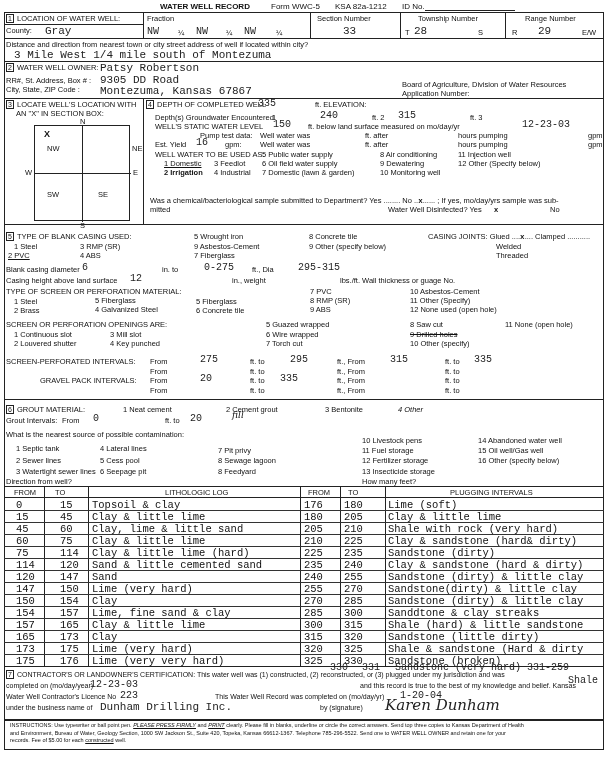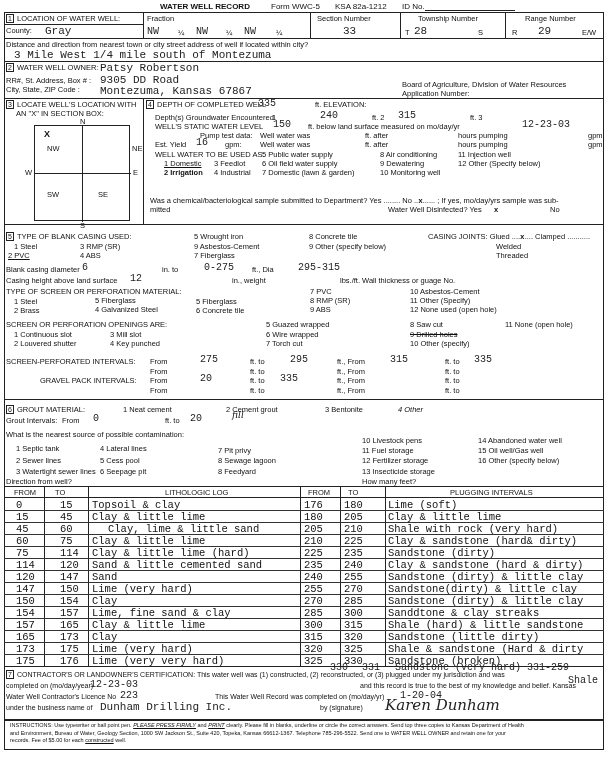--- a/index.html
+++ b/index.html
@@ -270,7 +270,7 @@
     <div class="log-row" style="left: 4px; top: 523px; width: 296px;">
       <span style="left: 12px;">45</span>
       <span style="left: 56px;">60</span>
-      <span style="left: 88px; margin-left: 16px;">Clay, lime &amp; little sand</span>
+      <span style="left: 88px;">Clay, lime &amp; little sand</span>
     </div>
     <div class="log-row" style="left: 4px; top: 535px; width: 296px;">
       <span style="left: 12px;">60</span>

